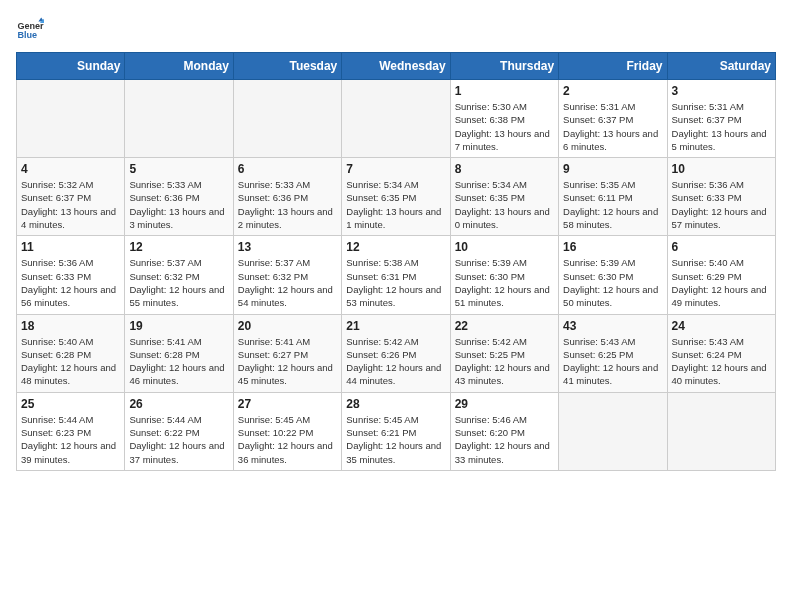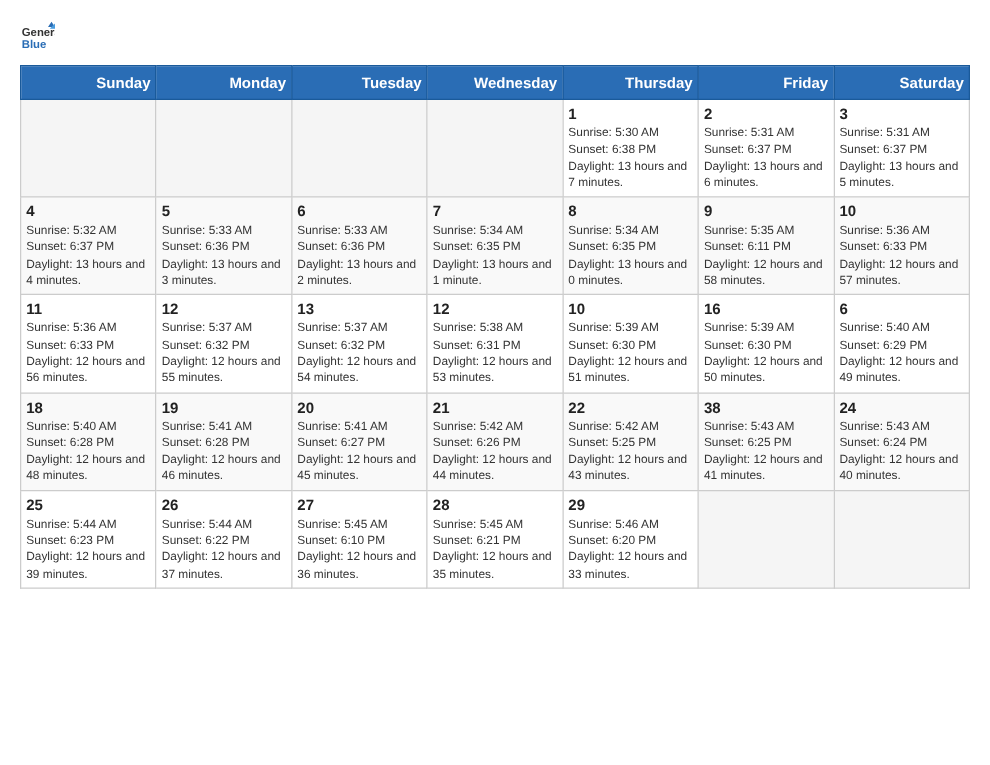--- a/index.html
+++ b/index.html
@@ -254,7 +254,7 @@
 Daylight: 12 hours and 43 minutes.</div>
         </td>
         <td>
-          <div class="day-number">38</div>
+          <div class="day-number">43</div>
           <div class="day-info">Sunrise: 5:43 AM
 Sunset: 6:25 PM
 Daylight: 12 hours and 41 minutes.</div>

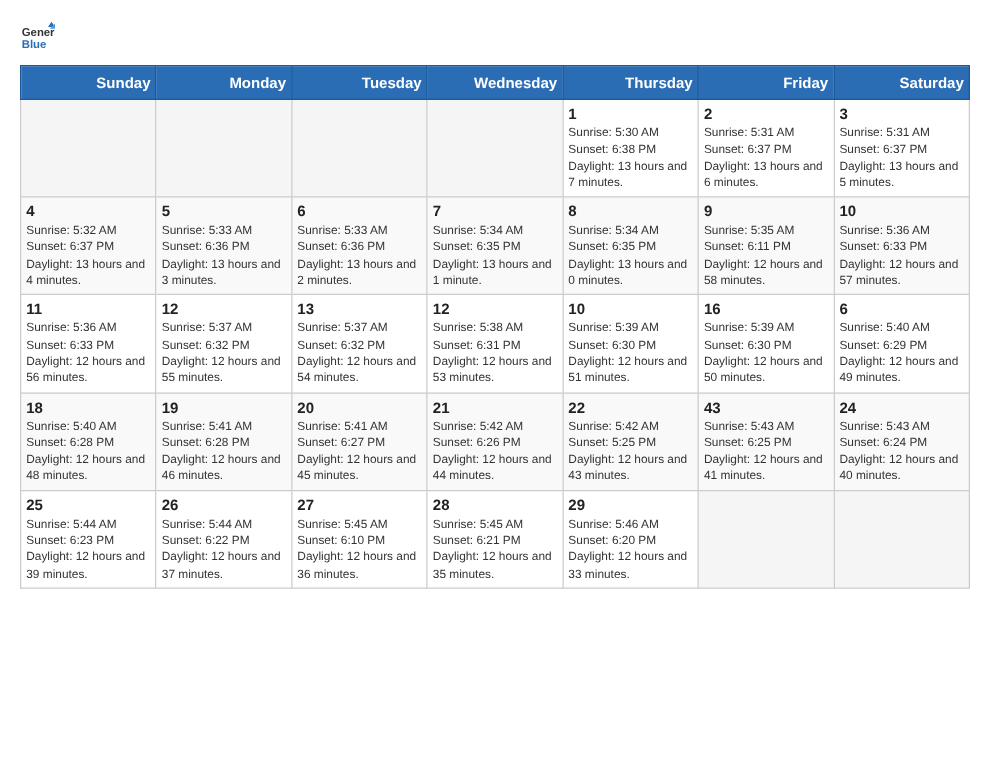--- a/index.html
+++ b/index.html
@@ -282,7 +282,7 @@
         <td>
           <div class="day-number">27</div>
           <div class="day-info">Sunrise: 5:45 AM
-Sunset: 6:10 PM
+Sunset: 10:22 PM
 Daylight: 12 hours and 36 minutes.</div>
         </td>
         <td>

